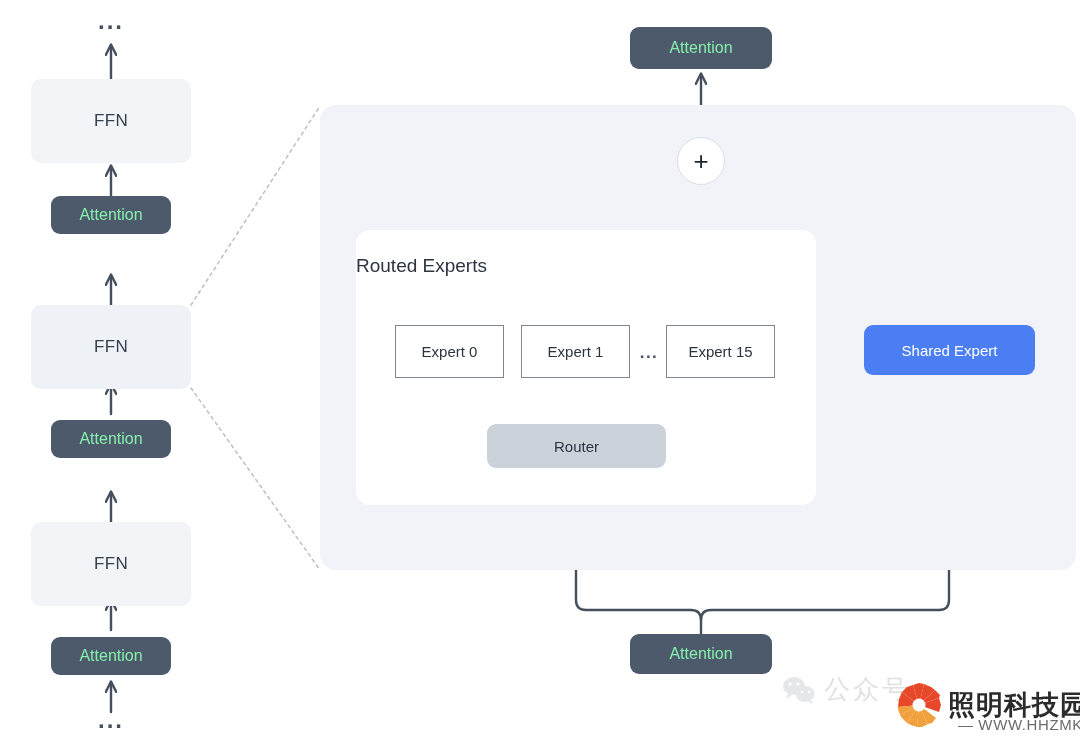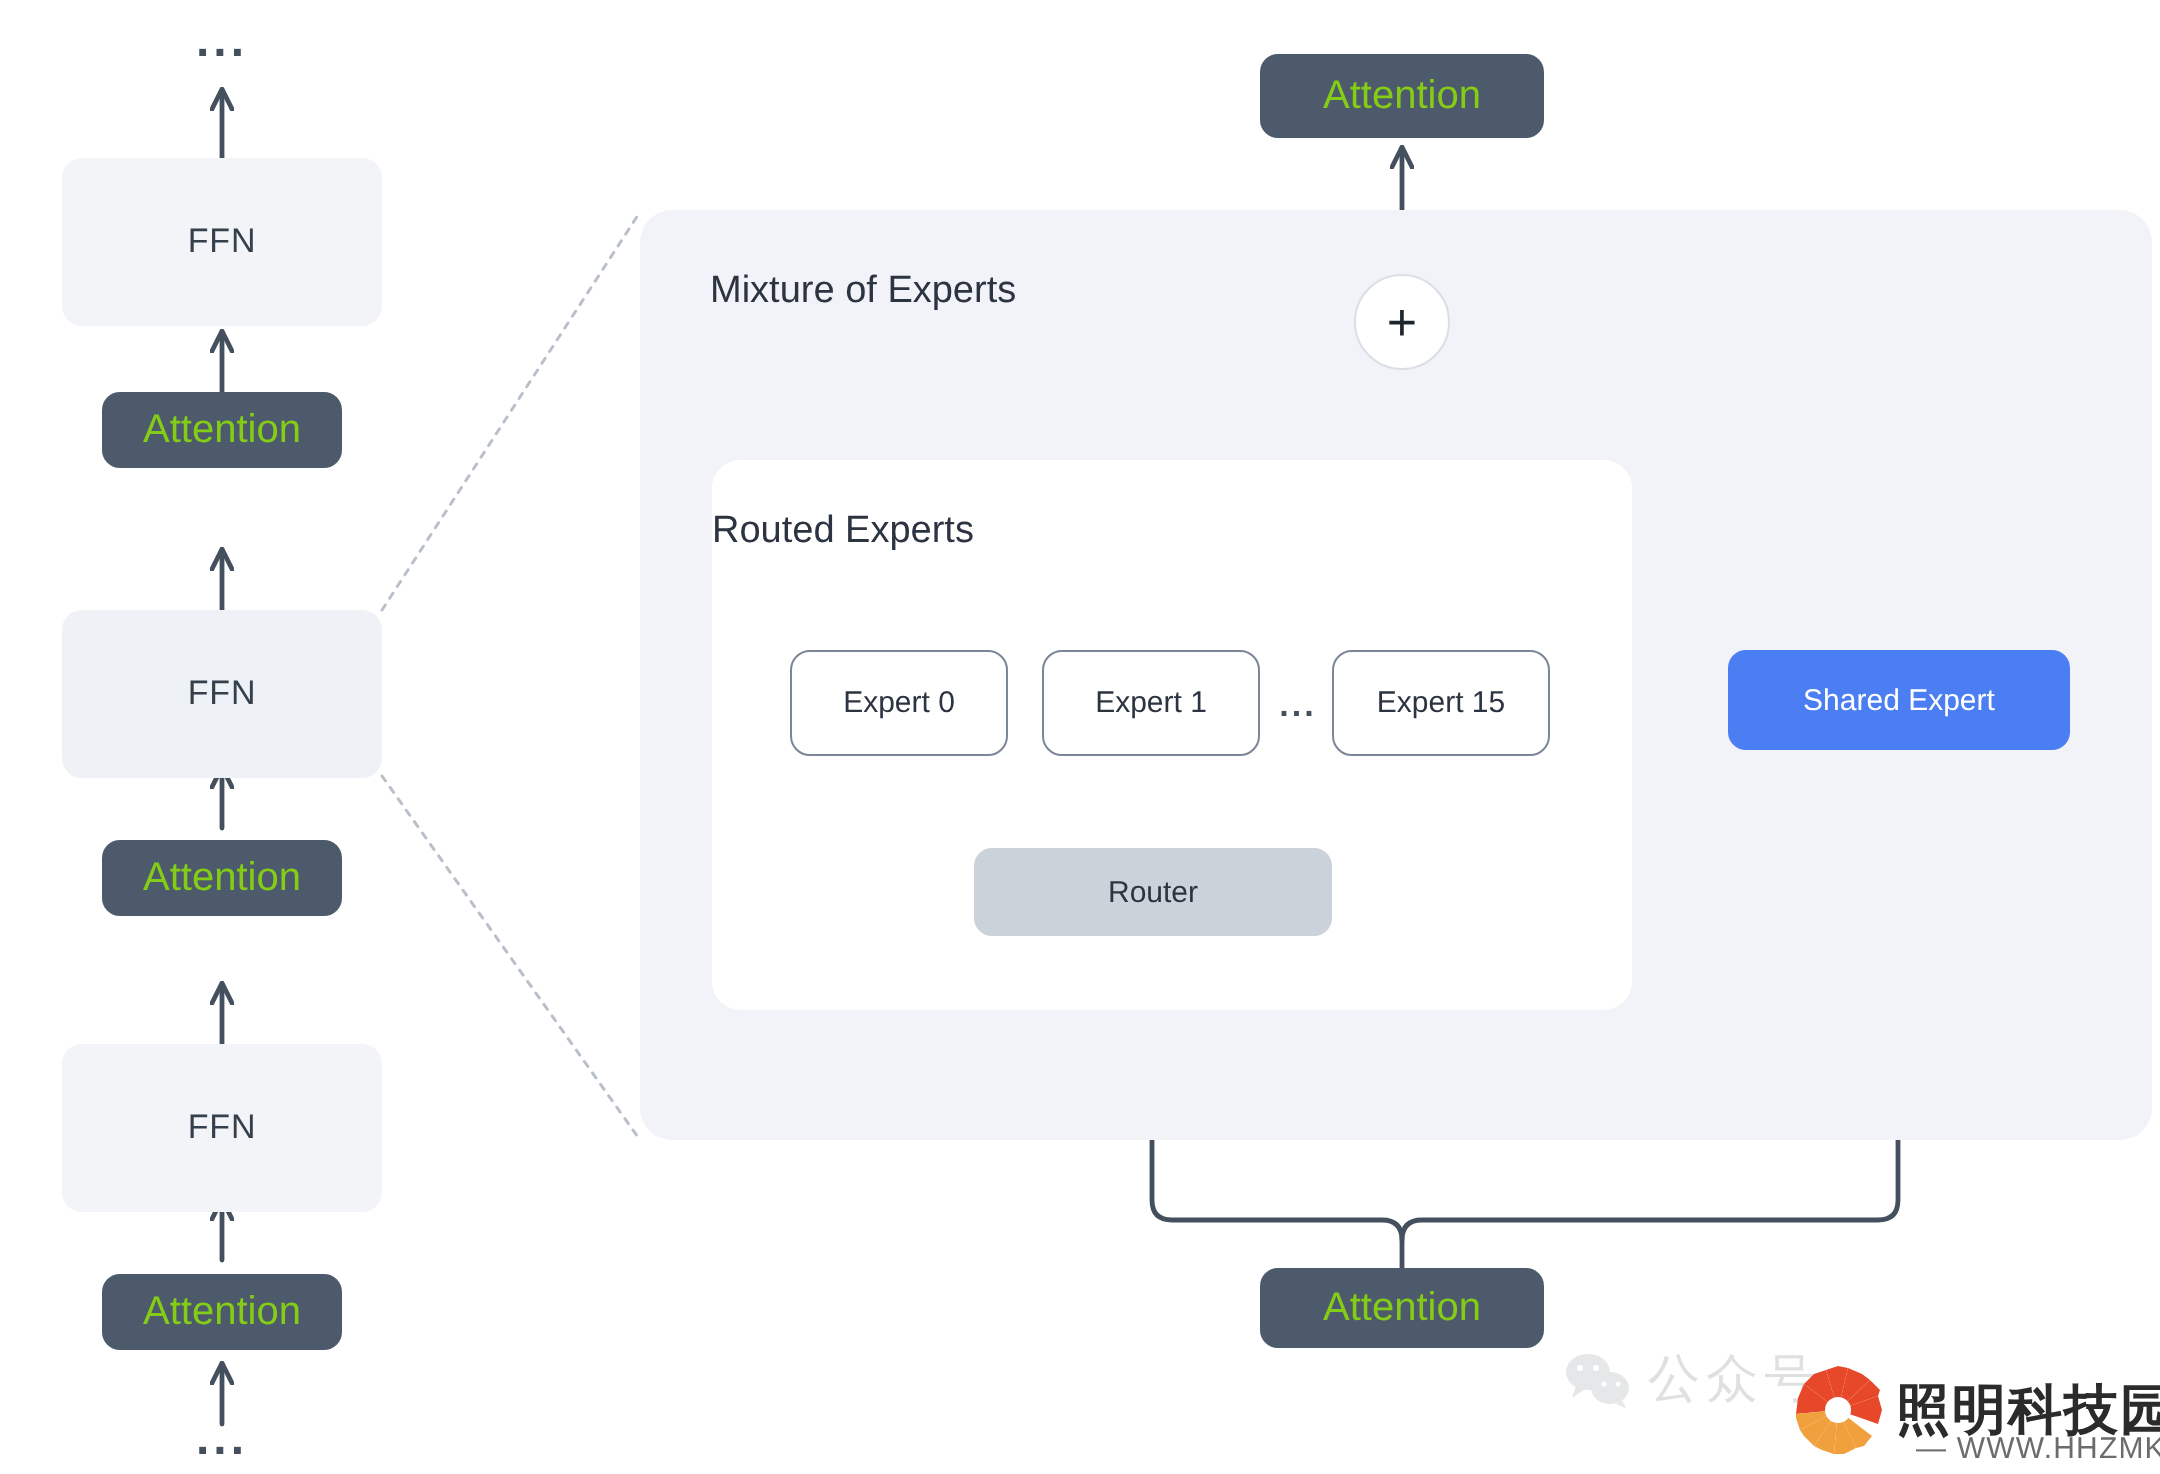--- a/index.html
+++ b/index.html
@@ -49,8 +49,8 @@
   .attn-box {
     background: #4c5a6b;
     border-radius: 9px;
-    color: #84cc16;
-    font-size: 20px;
+    color: #86efac;
+    font-size: 16px;
   }
   .ellipsis {
     color: #44505e;

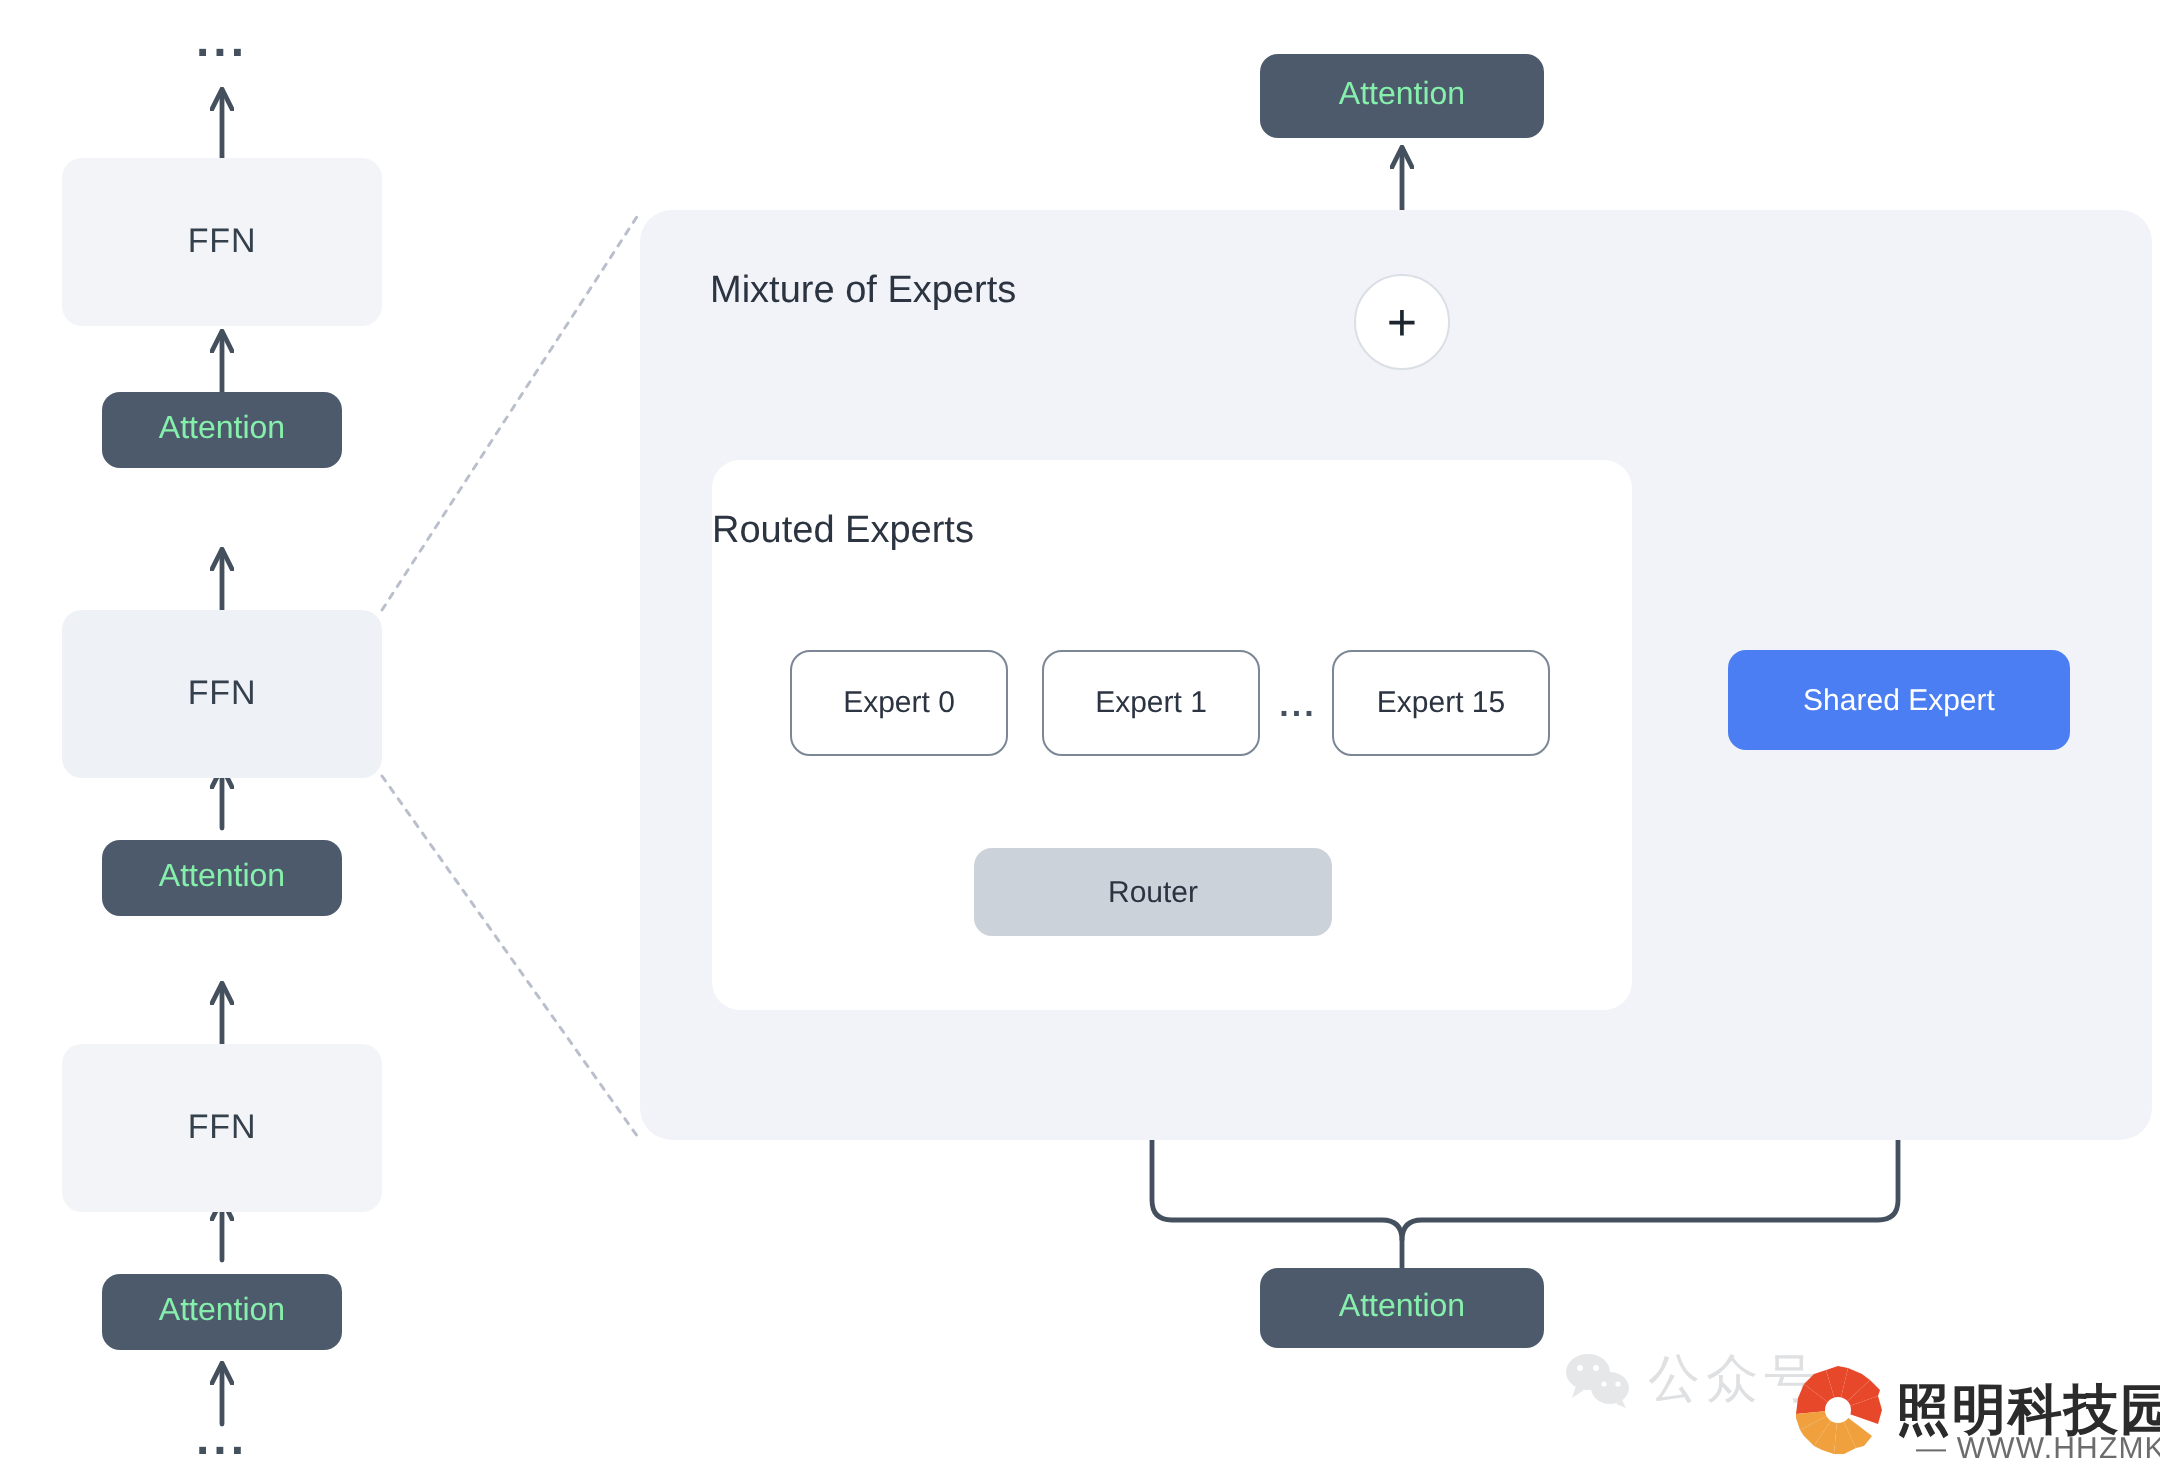--- a/index.html
+++ b/index.html
@@ -228,7 +228,6 @@
 
   <div class="moe-panel" style="left:320px; top:105px; width:756px; height:465px;"></div>
 
-  <div class="moe-title" style="left:355px; top:135px;">Mixture of Experts</div>
 
   <div class="node attn-box" style="left:630px; top:27px; width:142px; height:42px;">Attention</div>
 

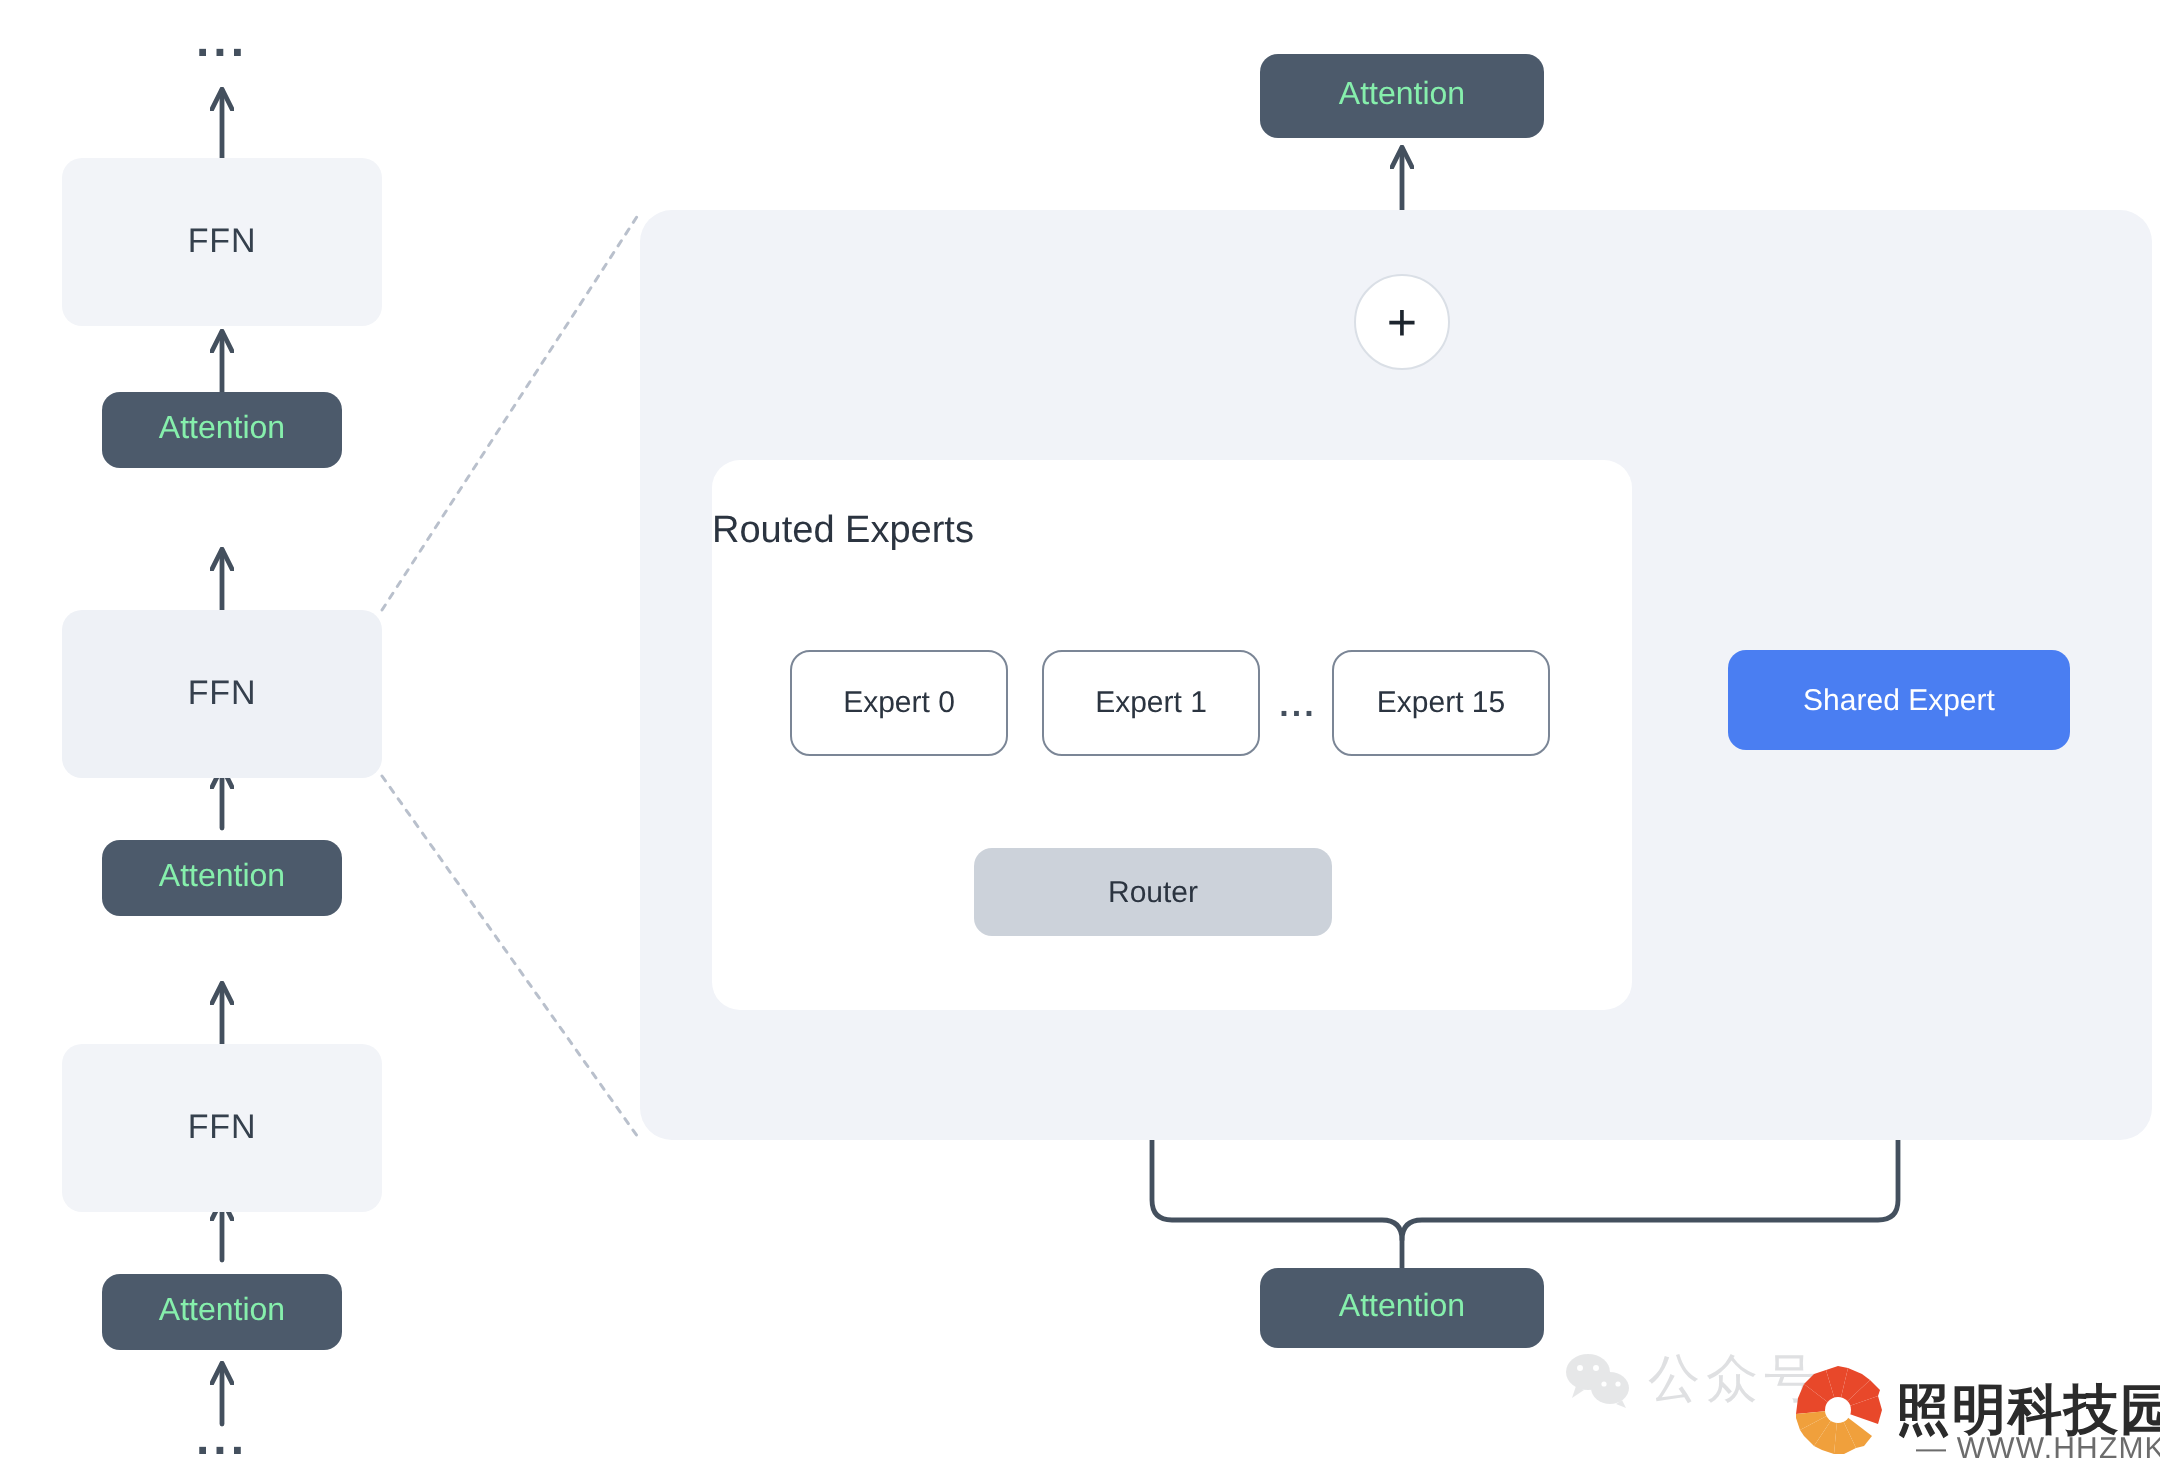--- a/index.html
+++ b/index.html
@@ -88,7 +88,7 @@
   .expert-box {
     background: #ffffff;
     border: 1.6px solid #7b8696;
-    border-radius: 10px;
+    border-radius: 0;
     color: #2b3440;
     font-size: 15px;
   }

